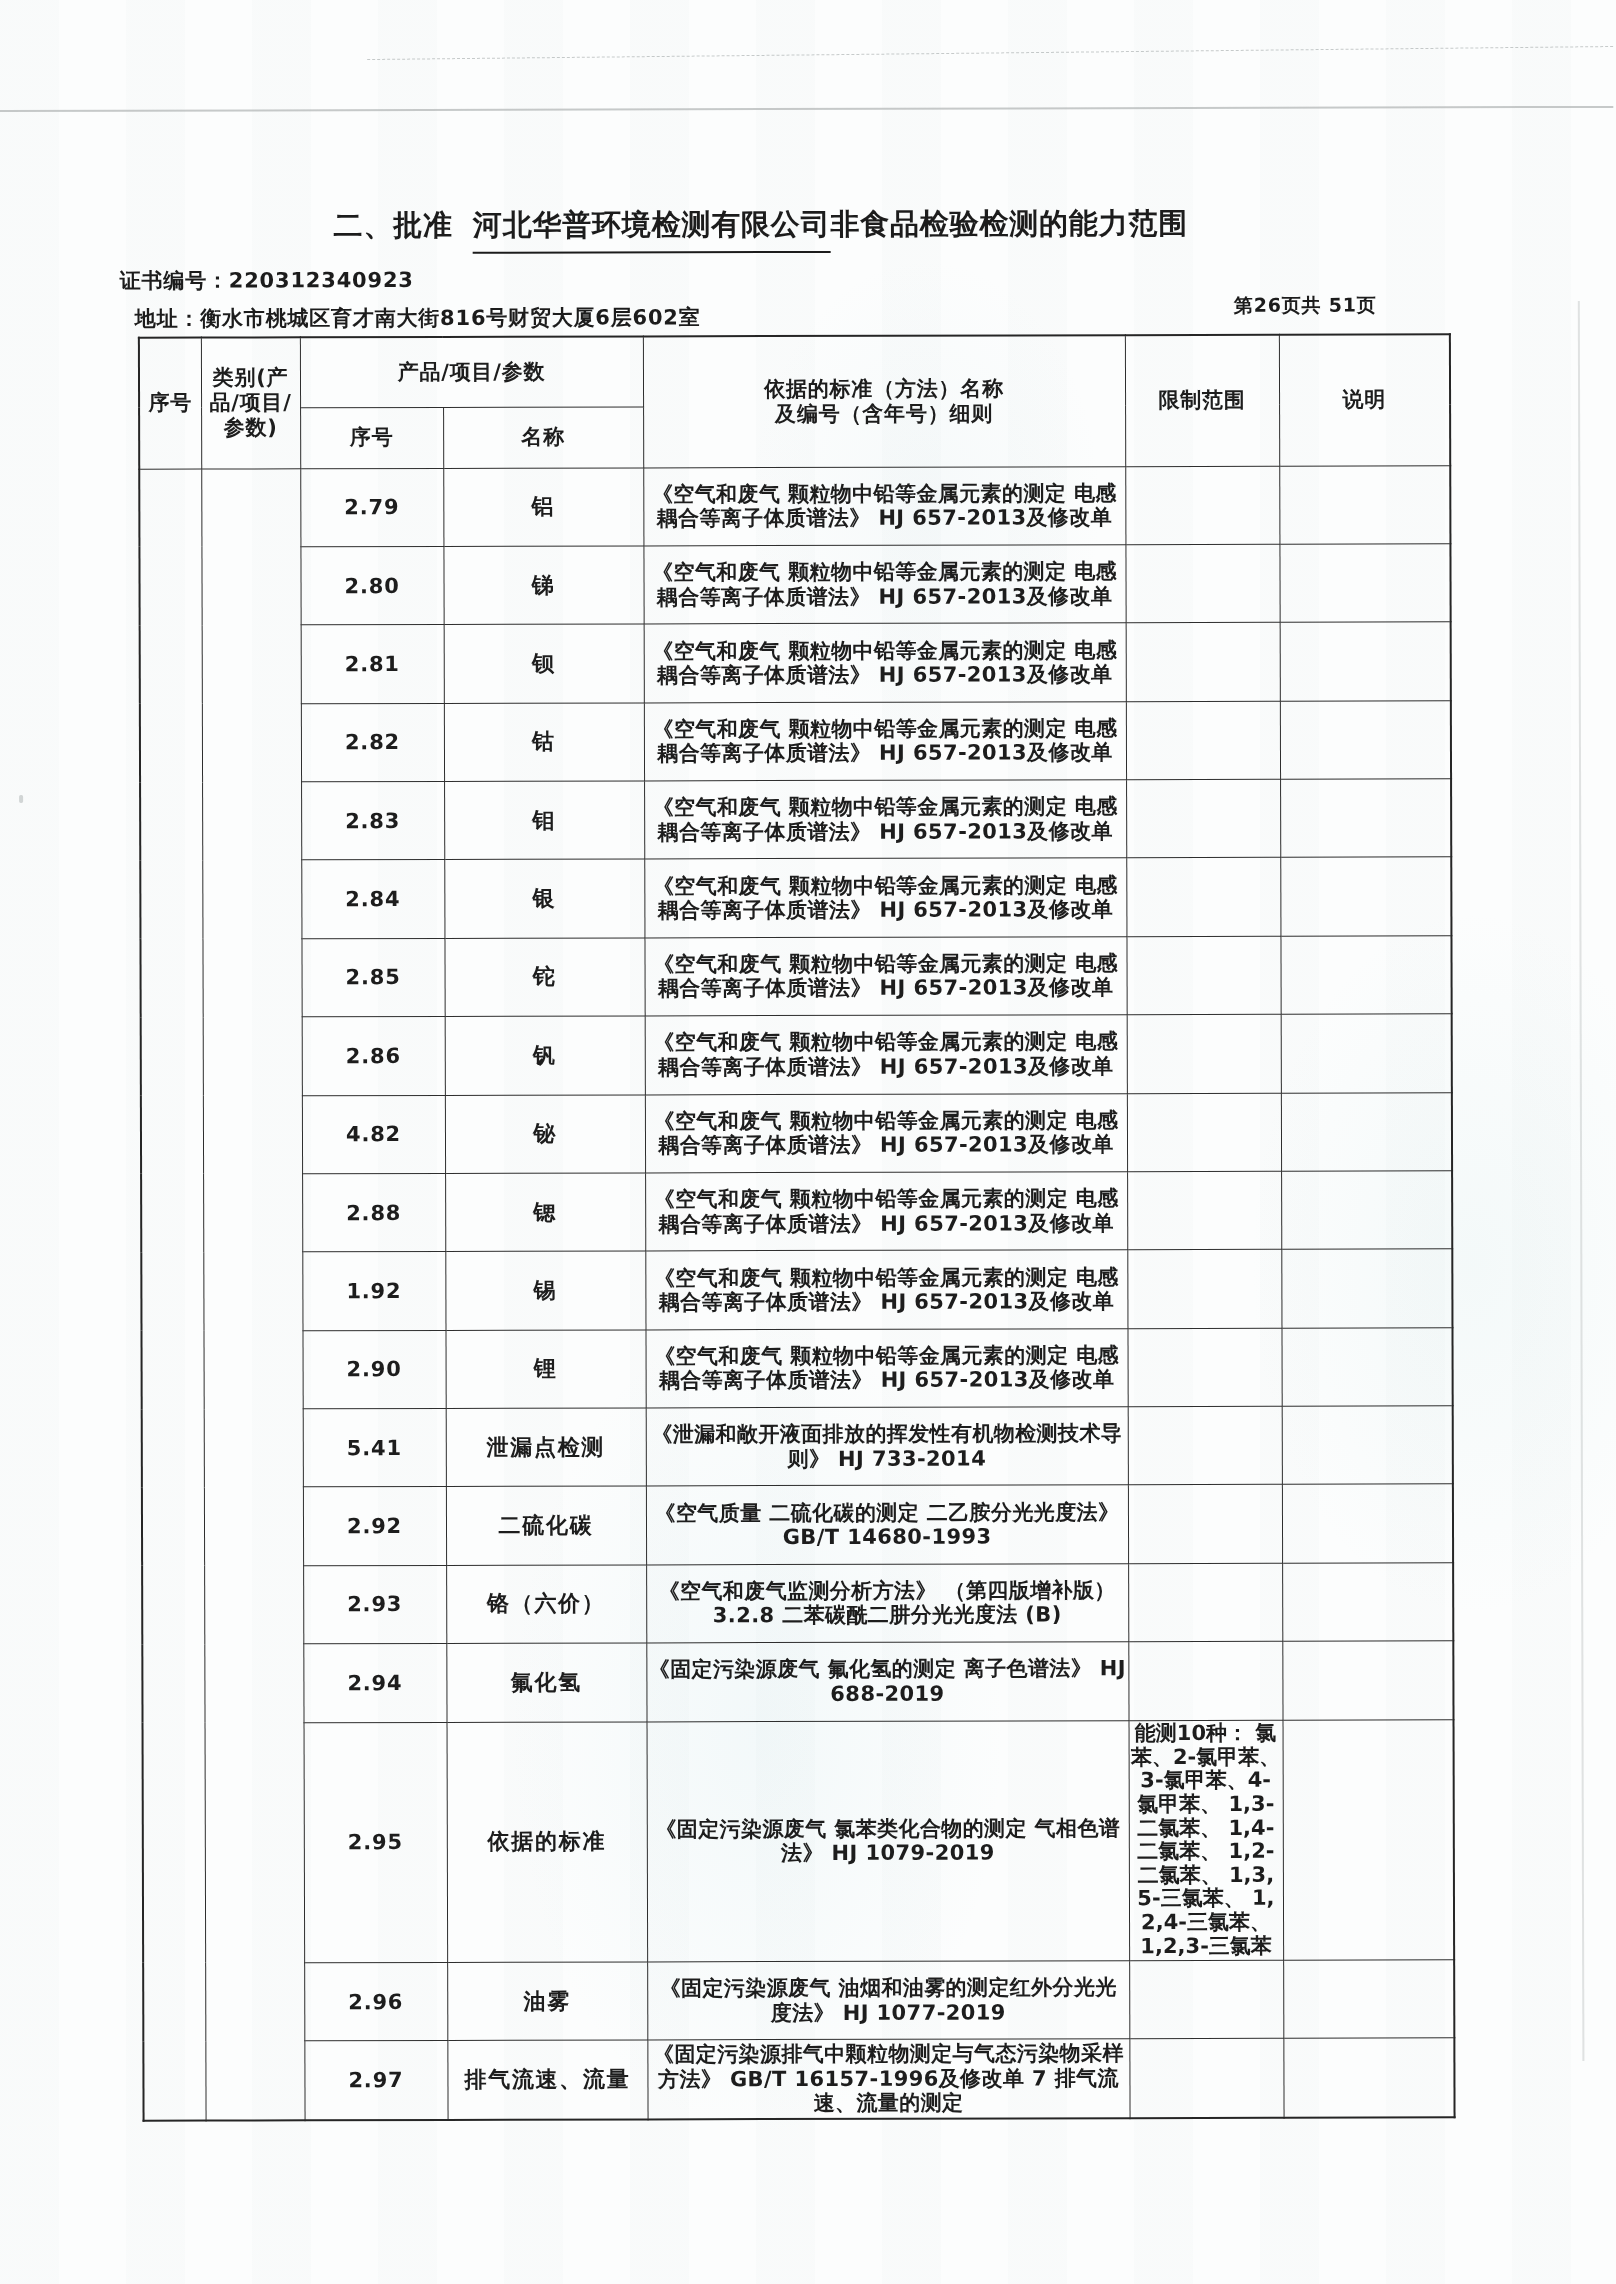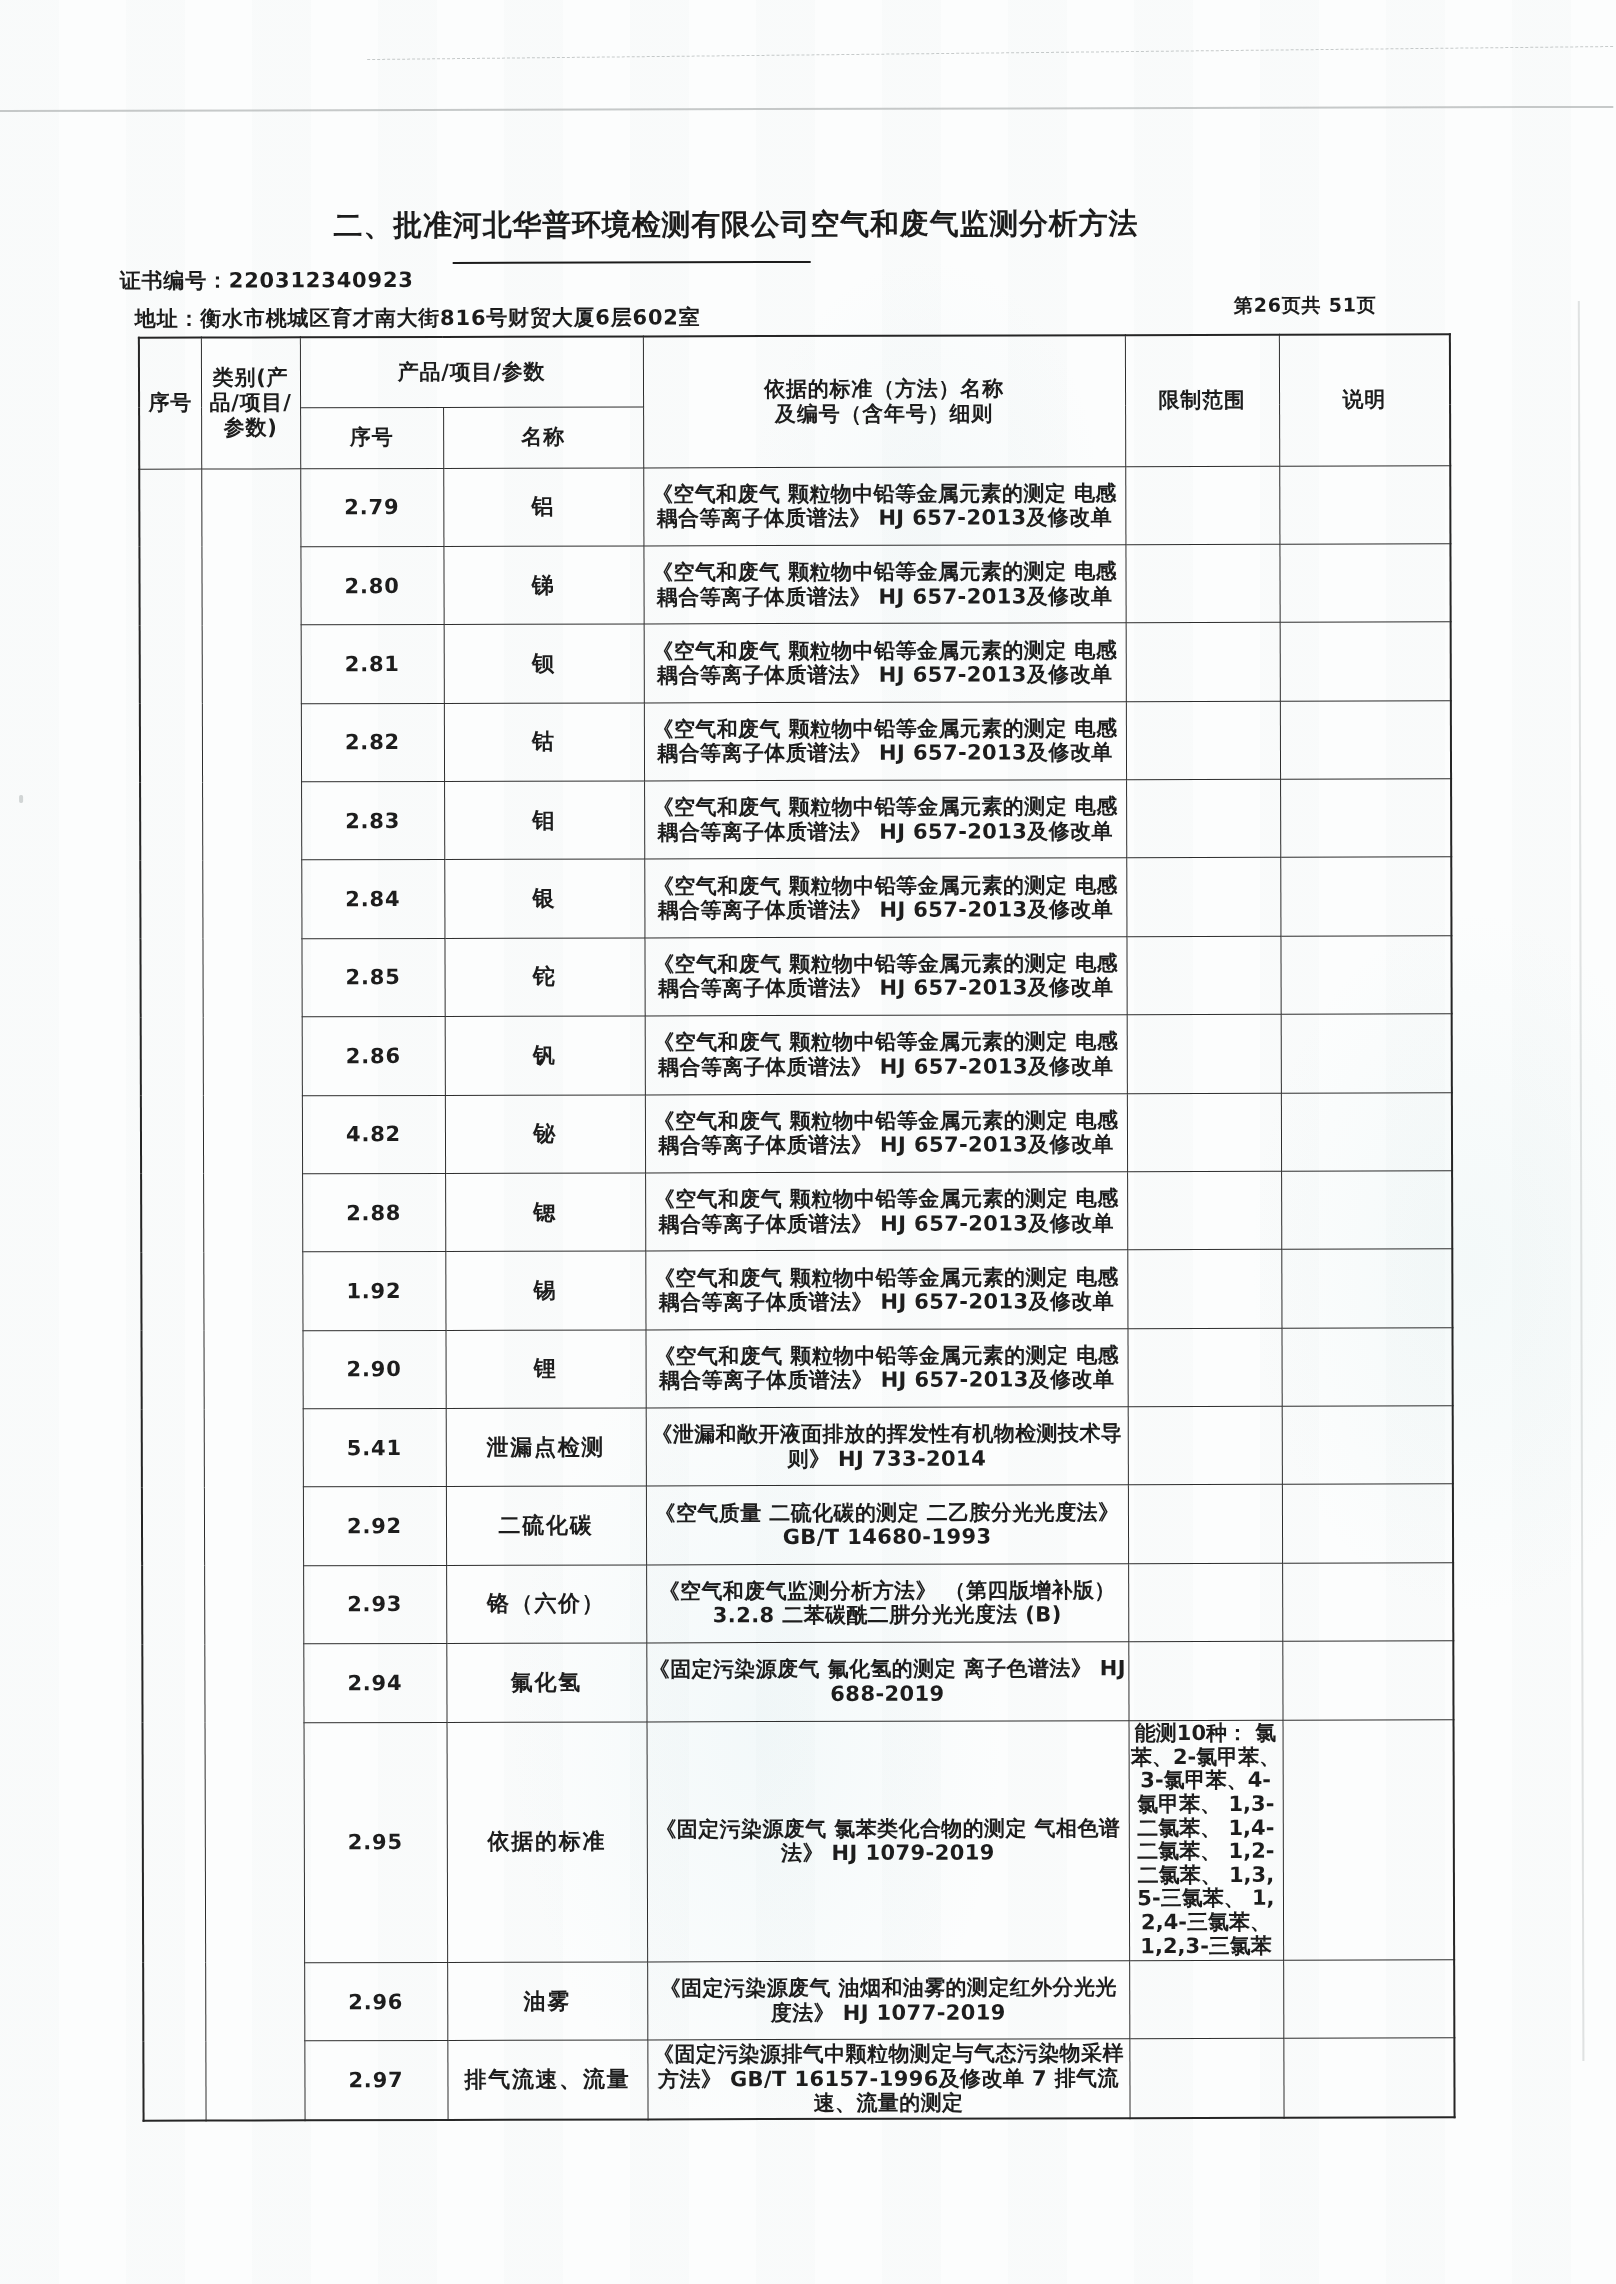--- a/index.html
+++ b/index.html
@@ -42,7 +42,7 @@
     position:absolute;top:205px;left:336px;
     font-size:29px;font-weight:700;letter-spacing:0.8px;white-space:nowrap;
   }
-  .title-underline{border-bottom:2.5px solid #1c1c1c;padding-bottom:20px;}
+  .title-underline{border-bottom:2.5px solid #1c1c1c;padding-bottom:10px;margin-left:20px;}
 
   .cert-line{
     position:absolute;top:265px;left:122px;

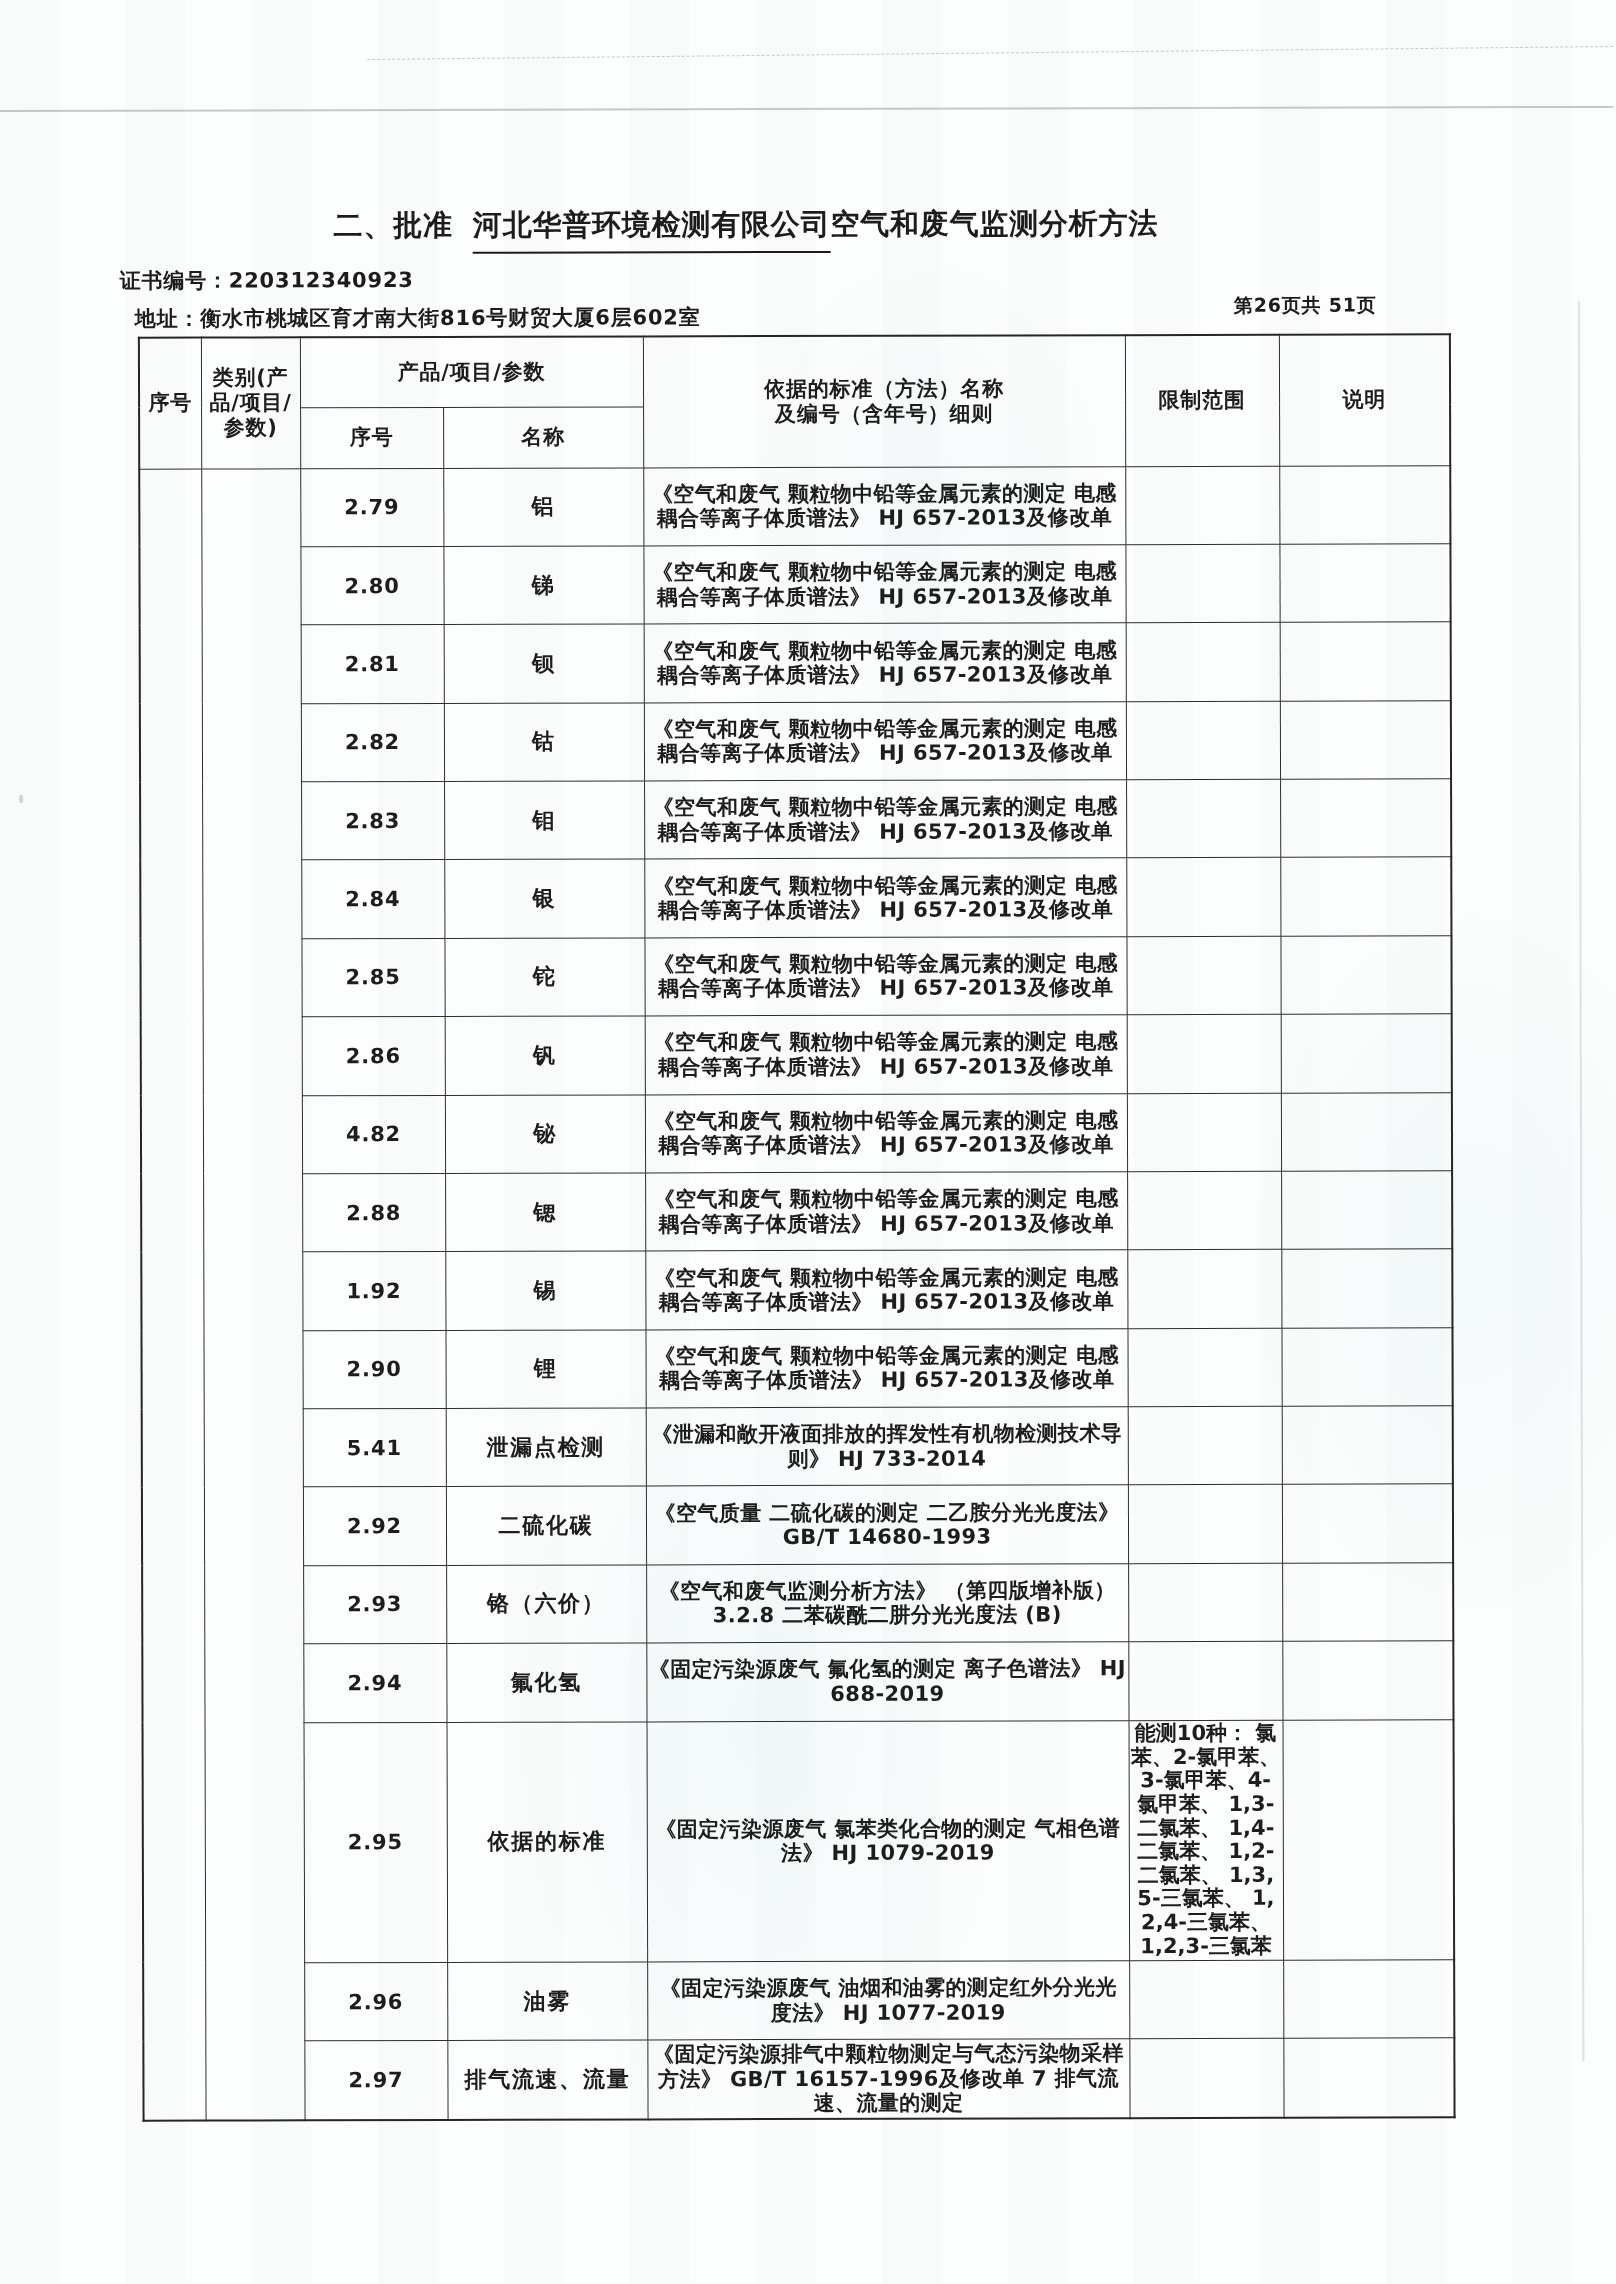--- a/index.html
+++ b/index.html
@@ -92,7 +92,7 @@
   <div class="artifact-vline"></div>
   <div class="artifact-speck"></div>
 
-  <div class="title-line"><span>二、批准</span><span class="title-underline">河北华普环境检测有限公司</span><span>空气和废气监测分析方法</span></div>
+  <div class="title-line"><span>二、批准</span><span class="title-underline">河北华普环境检测有限公司</span><span>非食品检验检测的能力范围</span></div>
 
   <div class="cert-line"><span>证书编号：</span><span>220312340923</span></div>
 

